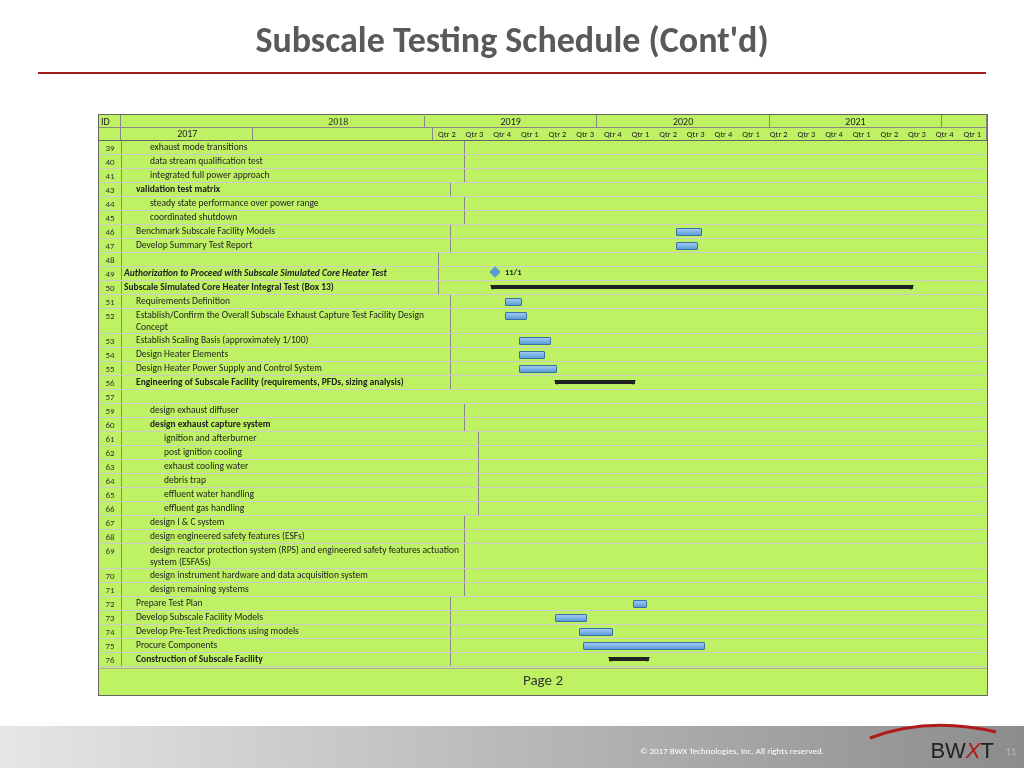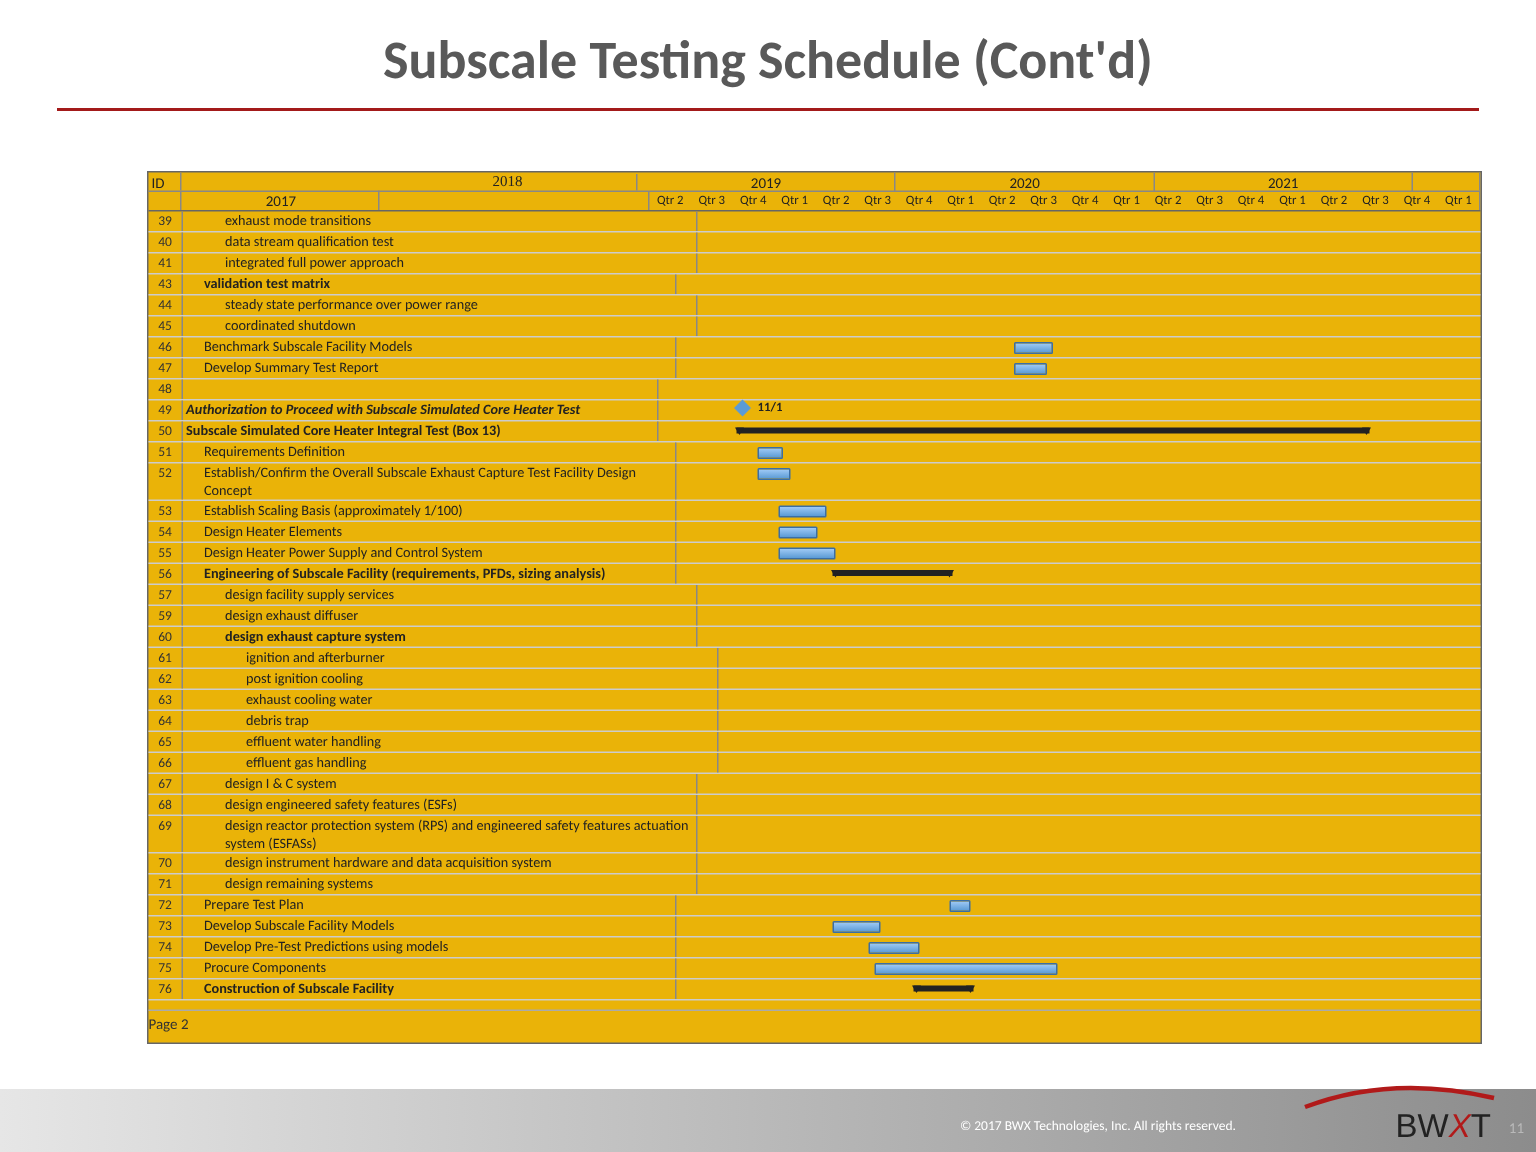--- a/index.html
+++ b/index.html
@@ -6,7 +6,7 @@
 .slide{position:relative;width:1024px;height:768px}
 .title{position:absolute;top:18px;left:0;width:1024px;text-align:center;font-size:36px;font-weight:700;color:#595959}
 .rule{position:absolute;top:72px;left:38px;width:948px;height:0;border-top:2.5px solid #a31a1a}
-.chartwrap{position:absolute;top:114px;left:98px;width:888px;height:580px;border:0.5px solid #666;background:#eab308;font-size:10px;color:#222}
+.chartwrap{position:absolute;top:114px;left:98px;width:888px;height:580px;border:0.5px solid #666;background:#bef264;font-size:10px;color:#222}
 .hdr{display:flex;height:12px;border-bottom:0.5px solid #888}
 .hdr>div{border-right:0.5px solid #888;display:flex;align-items:center;padding-left:2px;box-sizing:border-box}
 .idcol{width:22px}.namecol{width:312px}

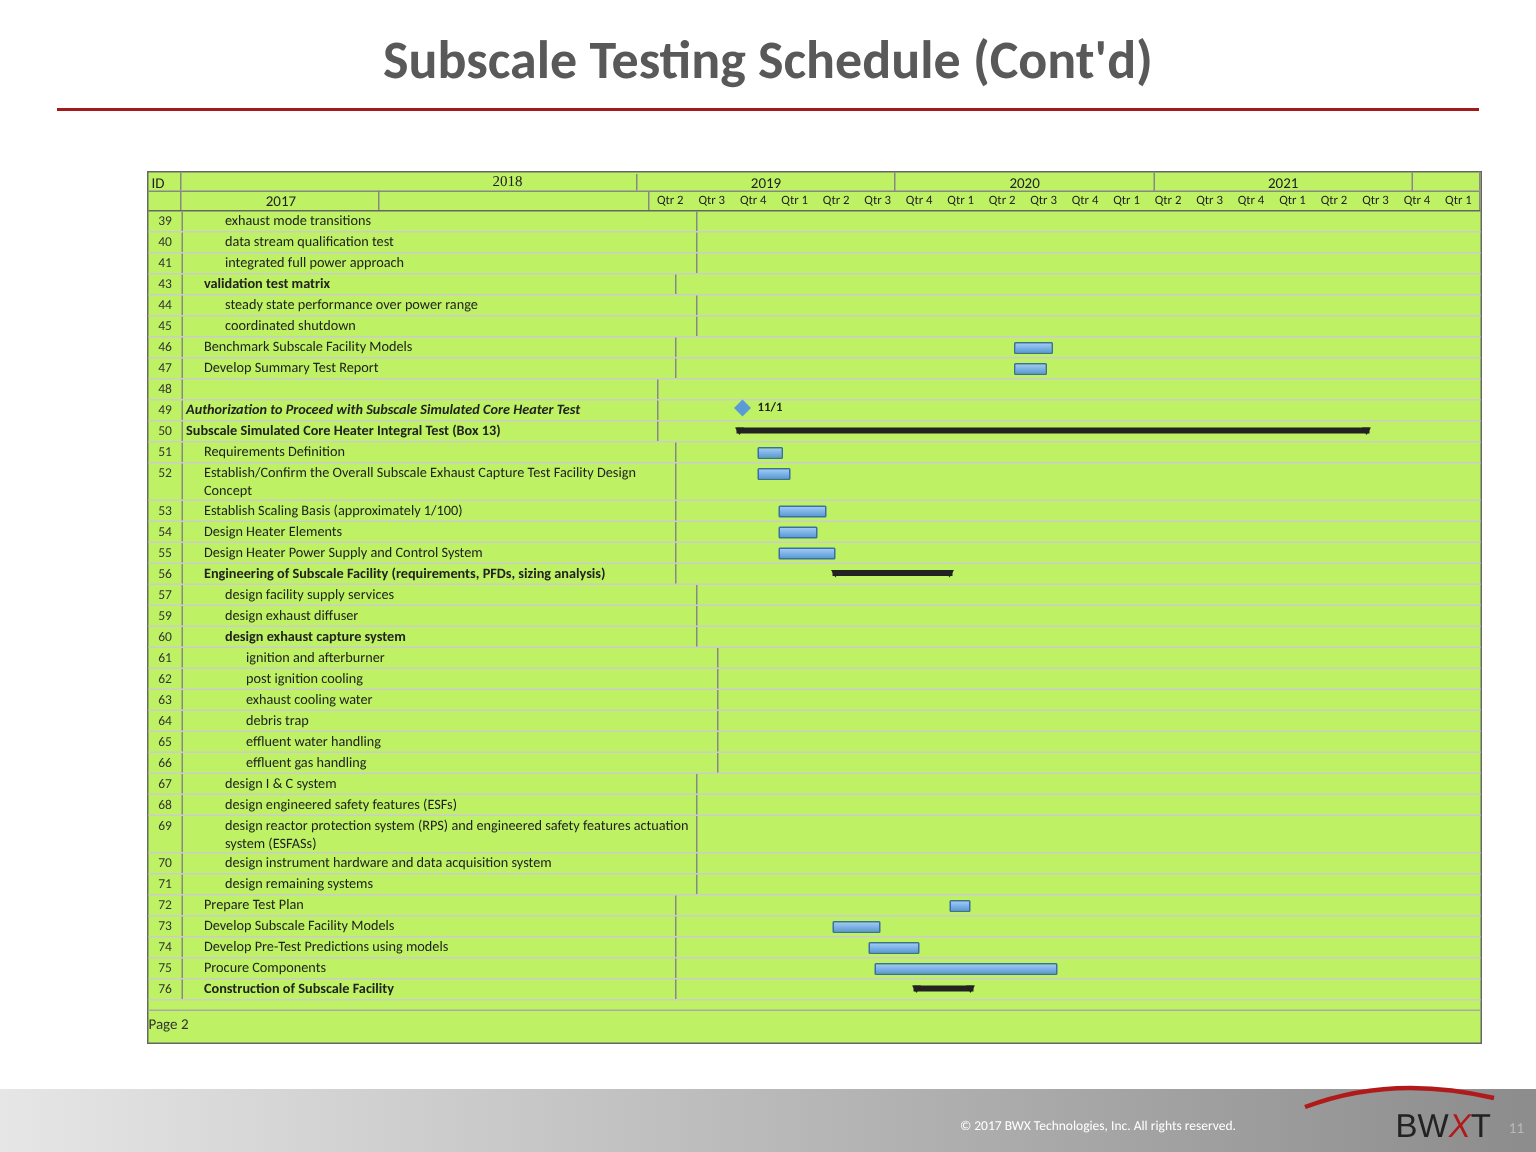--- a/index.html
+++ b/index.html
@@ -192,7 +192,6 @@
         </div>
         <div class="row">
           <div class="id">57</div>
-          <div class="nm ind2">design facility supply services</div>
           <div class="gz"></div>
         </div>
         <div class="row">

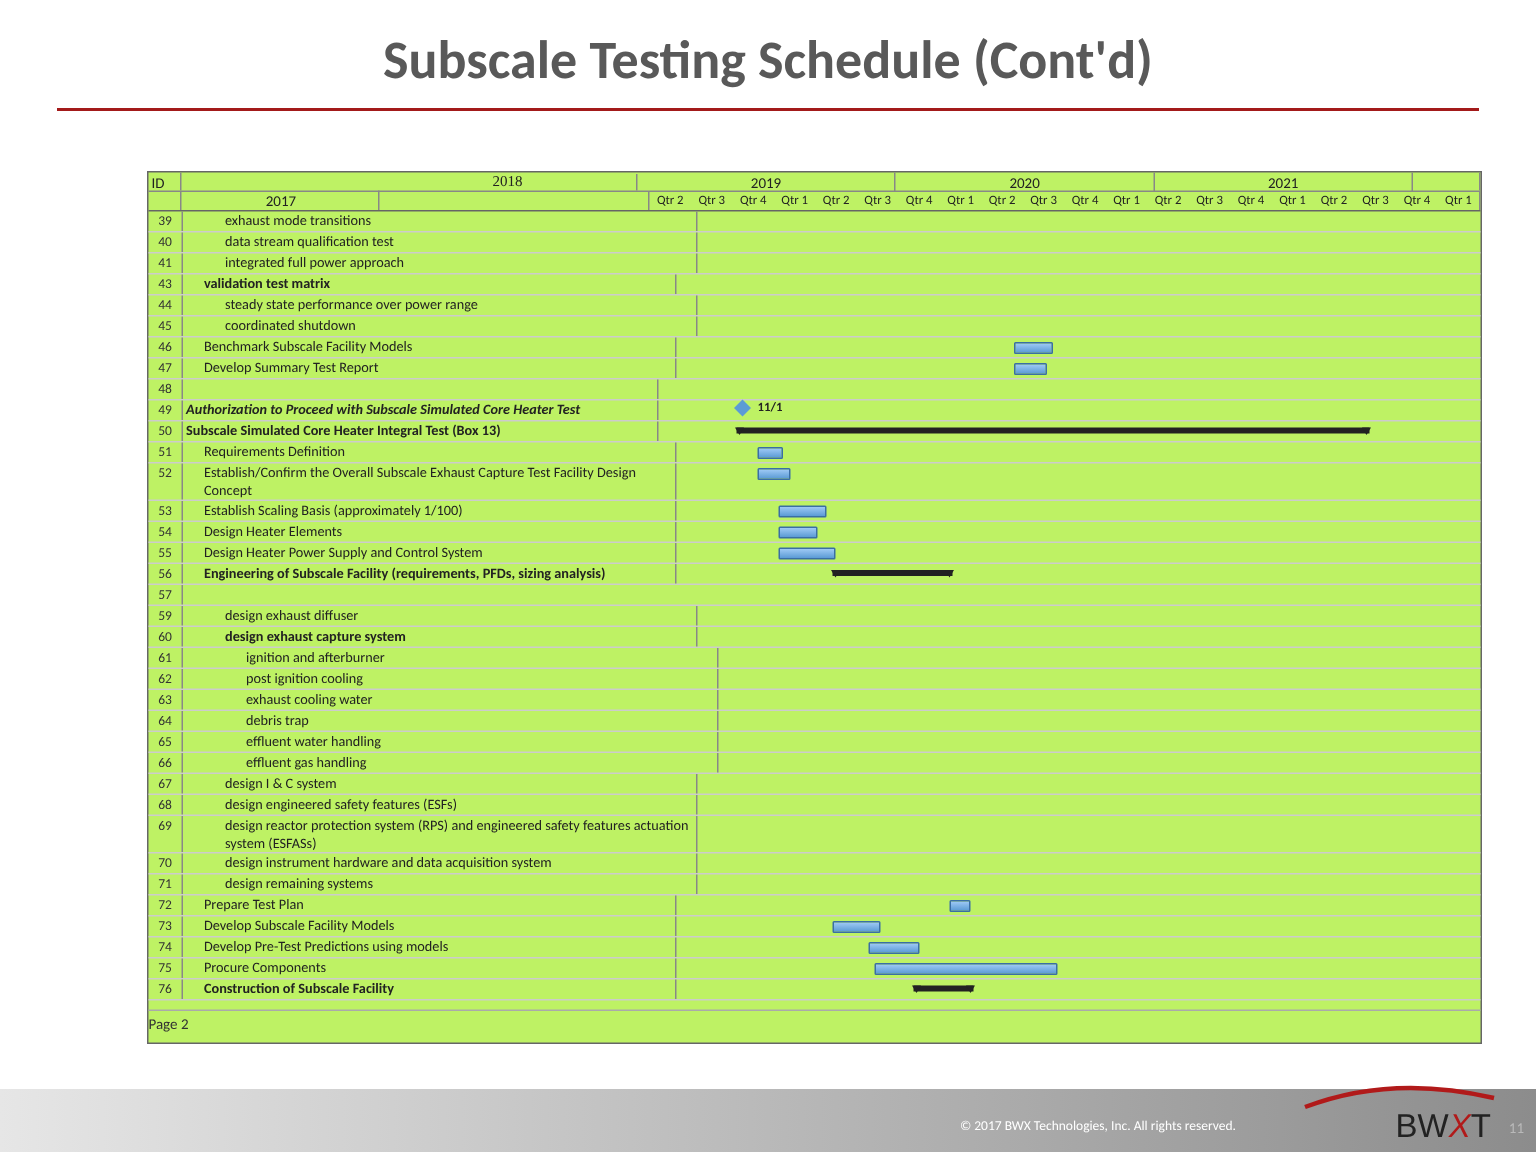--- a/index.html
+++ b/index.html
@@ -30,7 +30,7 @@
 .sum::before{left:-1px}.sum::after{right:-1px}
 .mile{position:absolute;top:1px;width:8px;height:8px;background:#5b9bd5;transform:rotate(45deg)}
 .lbl{position:absolute;top:0;font-size:8.5px;font-weight:700;color:#222}
-.footer{position:absolute;bottom:4px;left:0;width:100%;font-size:10px;padding:2px 0;border-top:0.5px solid #aaa;color:#333}
+.footer{position:absolute;bottom:4px;left:0;width:100%;text-align:center;font-size:15px;padding:2px 0;border-top:0.5px solid #aaa;color:#333}
 .footbar{position:absolute;left:0;bottom:0;width:1024px;height:42px;background:linear-gradient(to right,#e6e6e6,#8c8c8c)}
 .copy{position:absolute;right:200px;bottom:12px;font-size:9px;color:#fff}
 .logo{position:absolute;right:30px;bottom:4px;font-family:Arial Black,Arial;font-weight:400;font-size:22px;color:#222}

